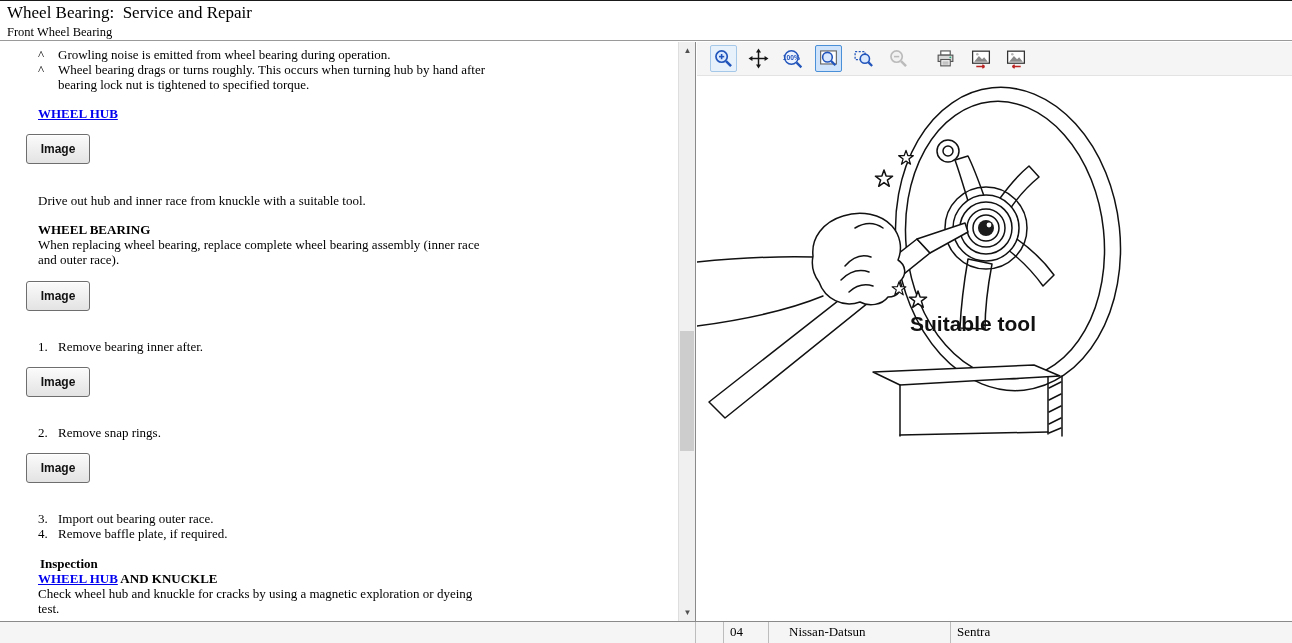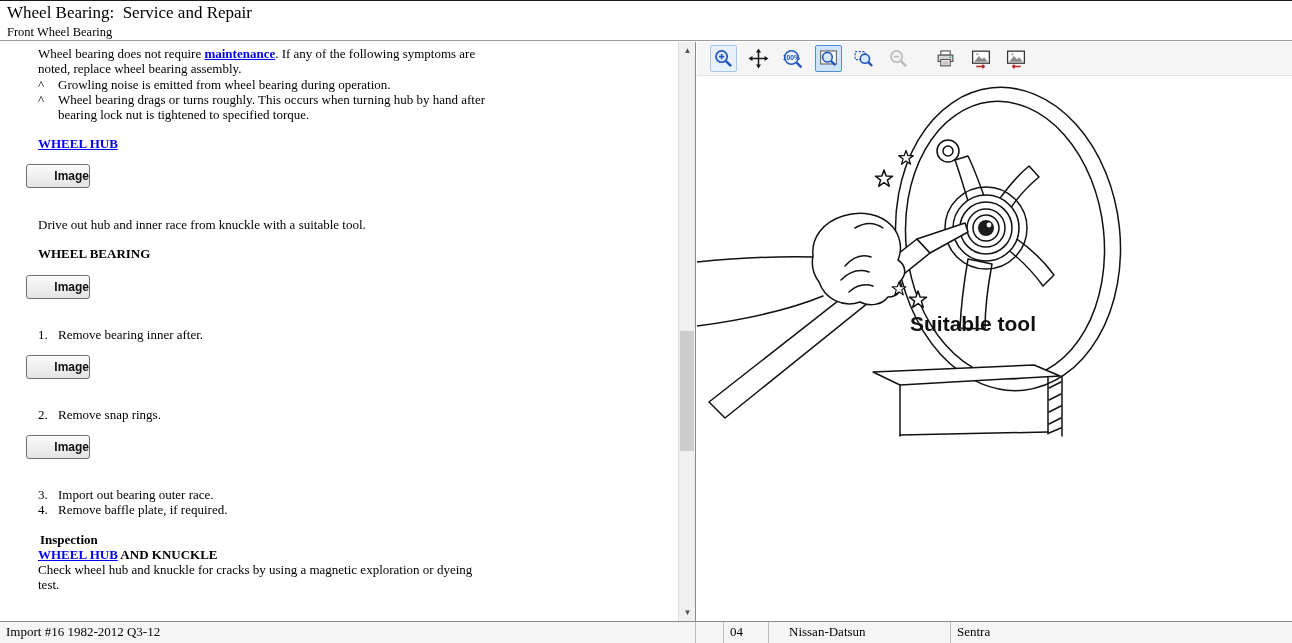--- a/index.html
+++ b/index.html
@@ -89,7 +89,6 @@
 <div class="left-pane">
   <div class="doc">
 
-    <div class="para"><span>Wheel bearing does not require </span><a class="doc-link">maintenance</a><span>. If any of the following symptoms are noted, replace wheel bearing assembly.</span></div>
 
     <div class="bullets">
       <div class="bullet">

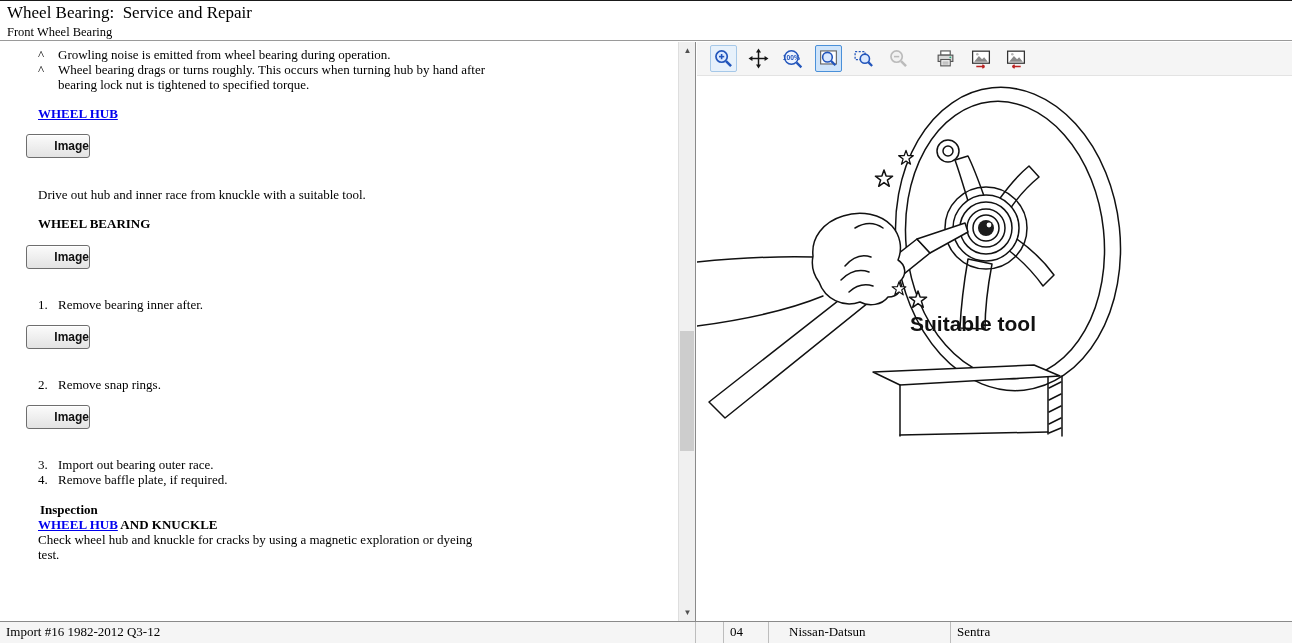--- a/index.html
+++ b/index.html
@@ -29,10 +29,10 @@
   .doc-link { color:#0000ee; font-weight:bold; text-decoration:underline; cursor:pointer; }
   .heading { font-weight:bold; margin-left:38px; }
   .heading-outer { font-weight:bold; margin-left:40px; }
-  .img-btn { display:block; margin-left:26px; width:64px; height:24px;
+  .img-btn { display:block; margin-left:26px; width:64px; height:30px;
              font-family:"Liberation Sans", sans-serif; font-size:12px; font-weight:bold; color:#111;
              background:linear-gradient(#fbfbfb,#e3e3e3); border:1px solid #6e6e6e; border-radius:3px;
-             box-shadow:inset 0 1px 0 #fff; text-align:right; line-height:21px; cursor:pointer; }
+             box-shadow:inset 0 1px 0 #fff; text-align:center; line-height:21px; cursor:pointer; }
   .step { display:flex; margin-left:38px; }
   .step-num { width:20px; flex:none; }
   .mt14 { margin-top:14px; } .mt13 { margin-top:13px; } .mt29 { margin-top:29px; }

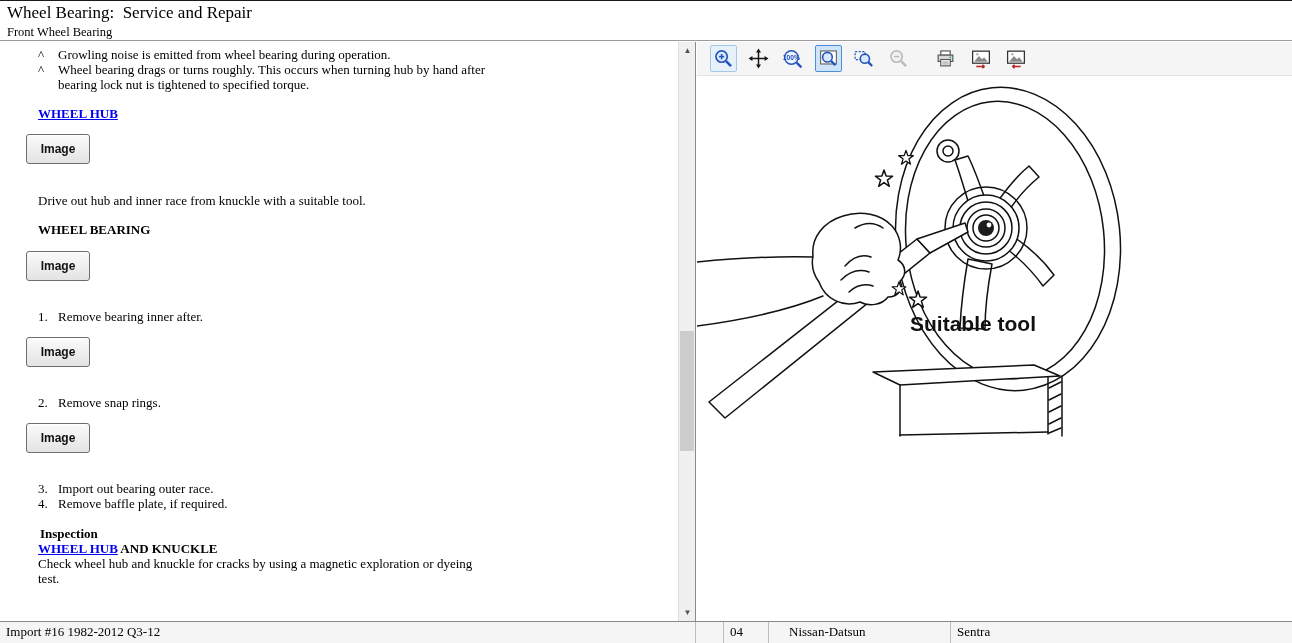--- a/index.html
+++ b/index.html
@@ -108,6 +108,7 @@
     <div class="para mt29">Drive out hub and inner race from knuckle with a suitable tool.</div>
 
     <div class="heading mt14">WHEEL BEARING</div>
+    <div class="para">When replacing wheel bearing, replace complete wheel bearing assembly (inner race and outer race).</div>
 
     <button class="img-btn mt14">Image</button>
 

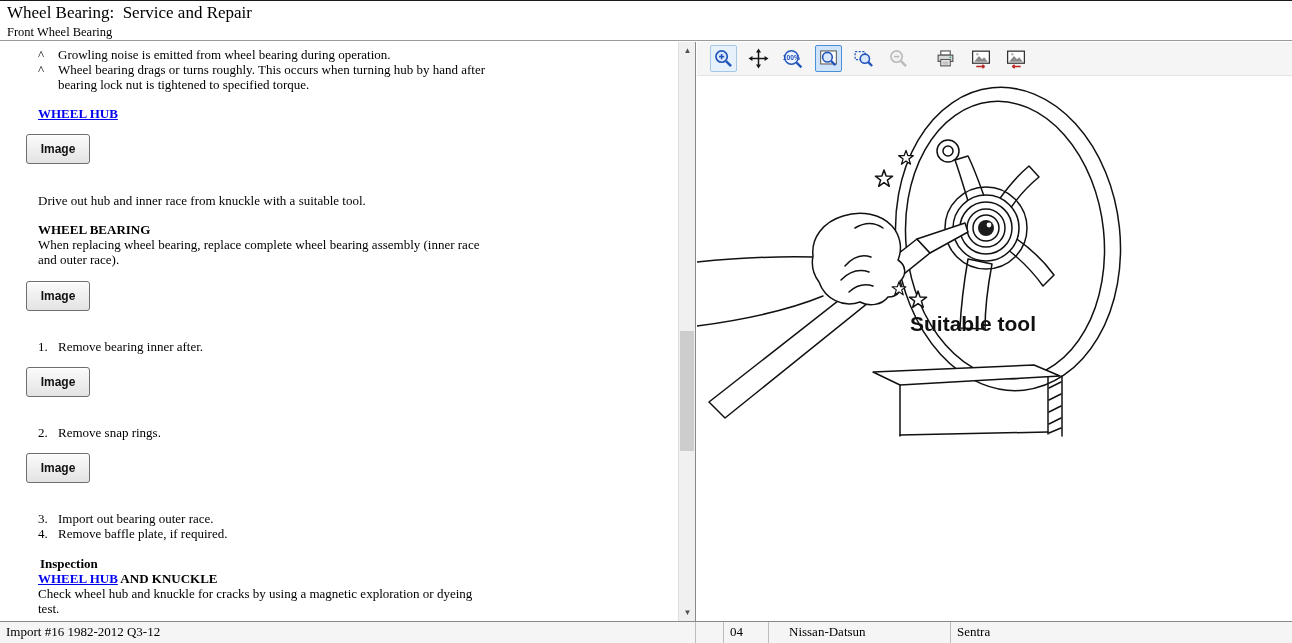--- a/index.html
+++ b/index.html
@@ -292,7 +292,6 @@
 </div>
 
 <div class="statusbar">
-  <div class="status-cell first">Import #16 1982-2012 Q3-12</div>
   <div class="status-cell sc2"></div>
   <div class="status-cell sc3">04</div>
   <div class="status-cell sc4">Nissan-Datsun</div>

